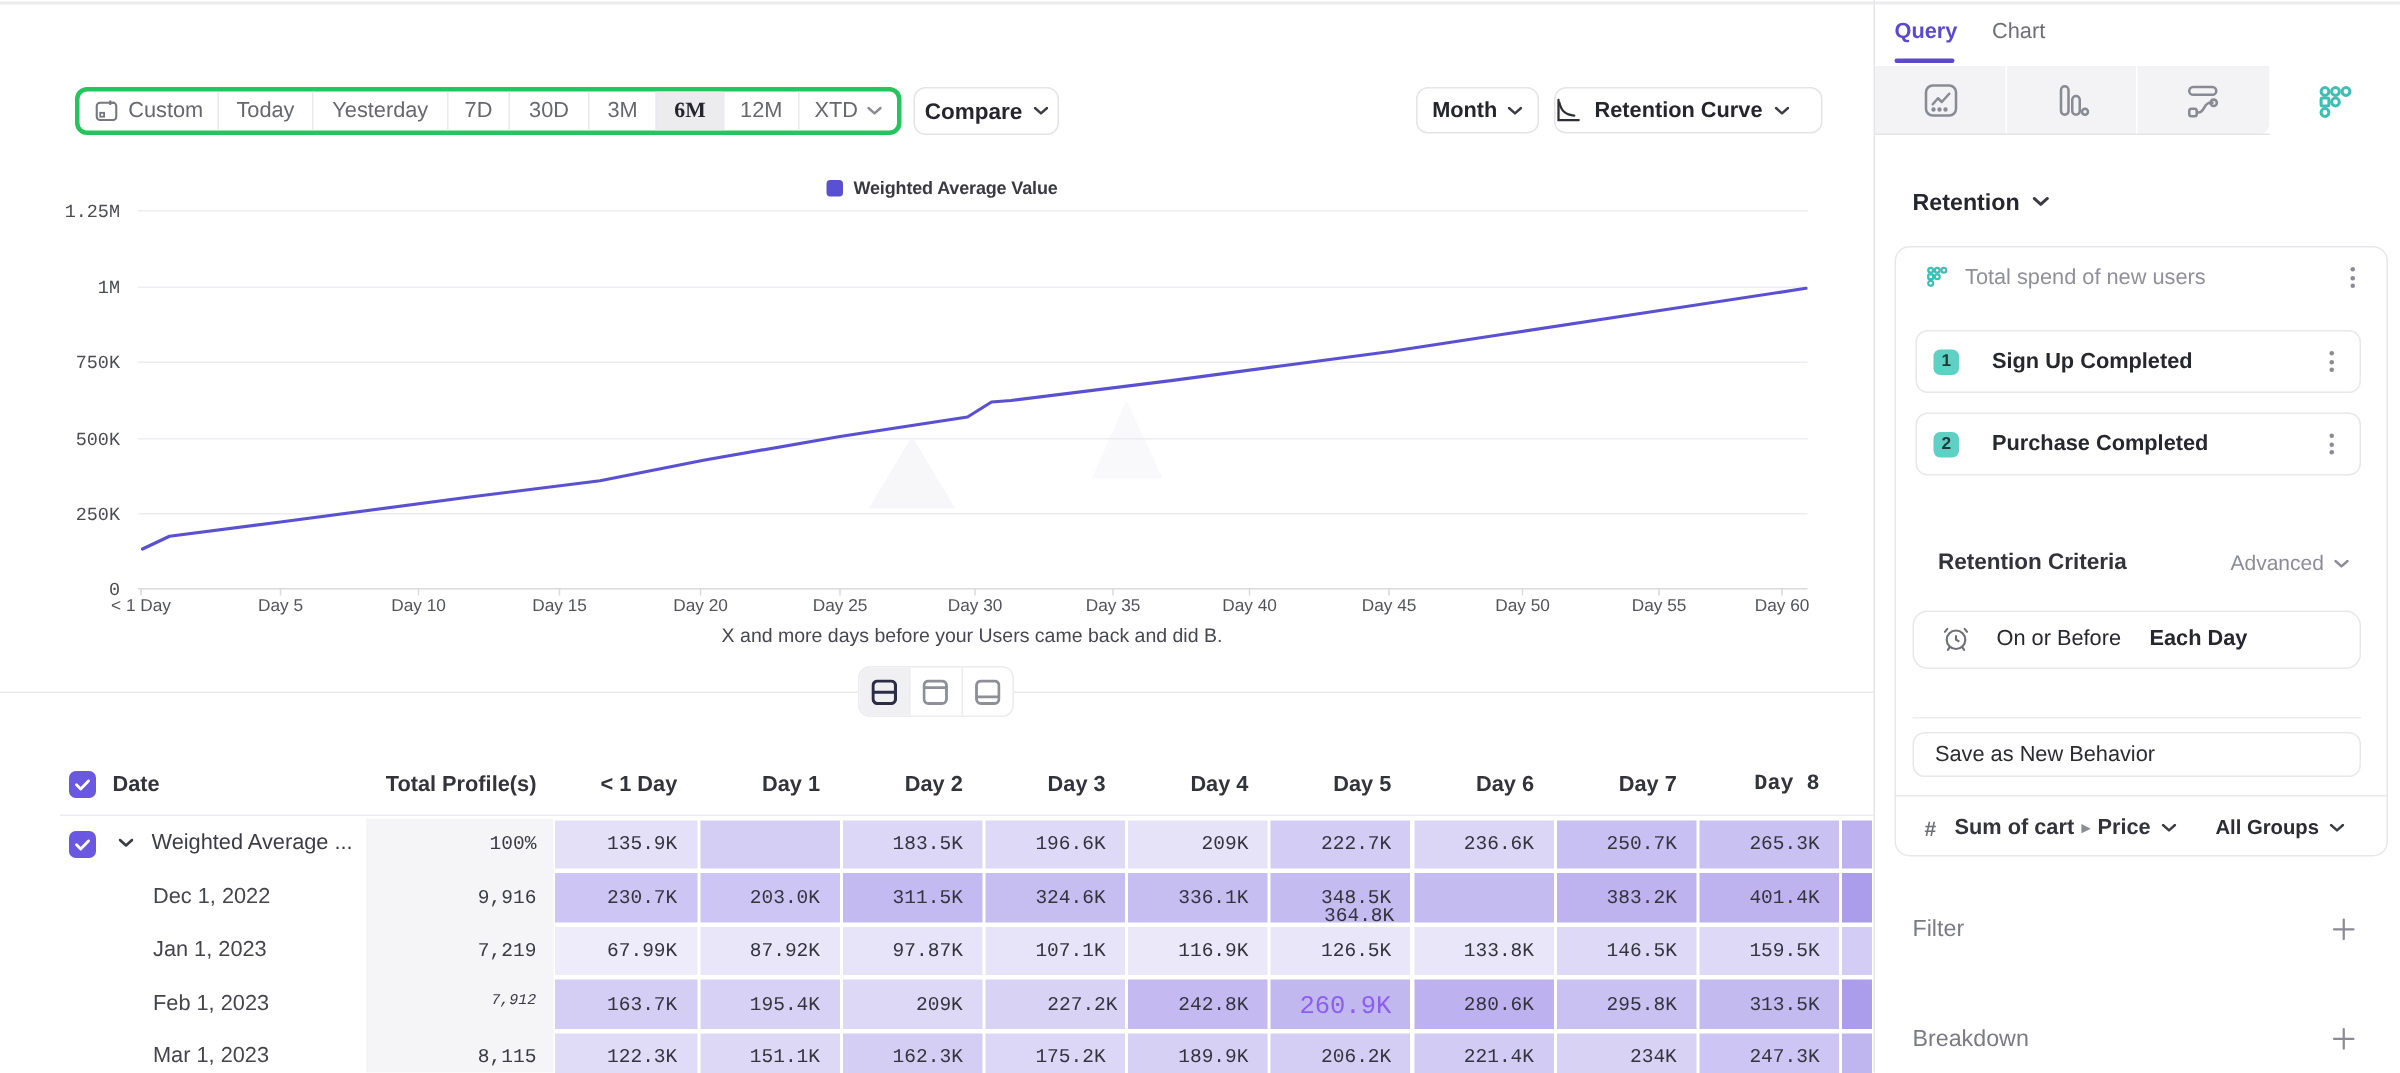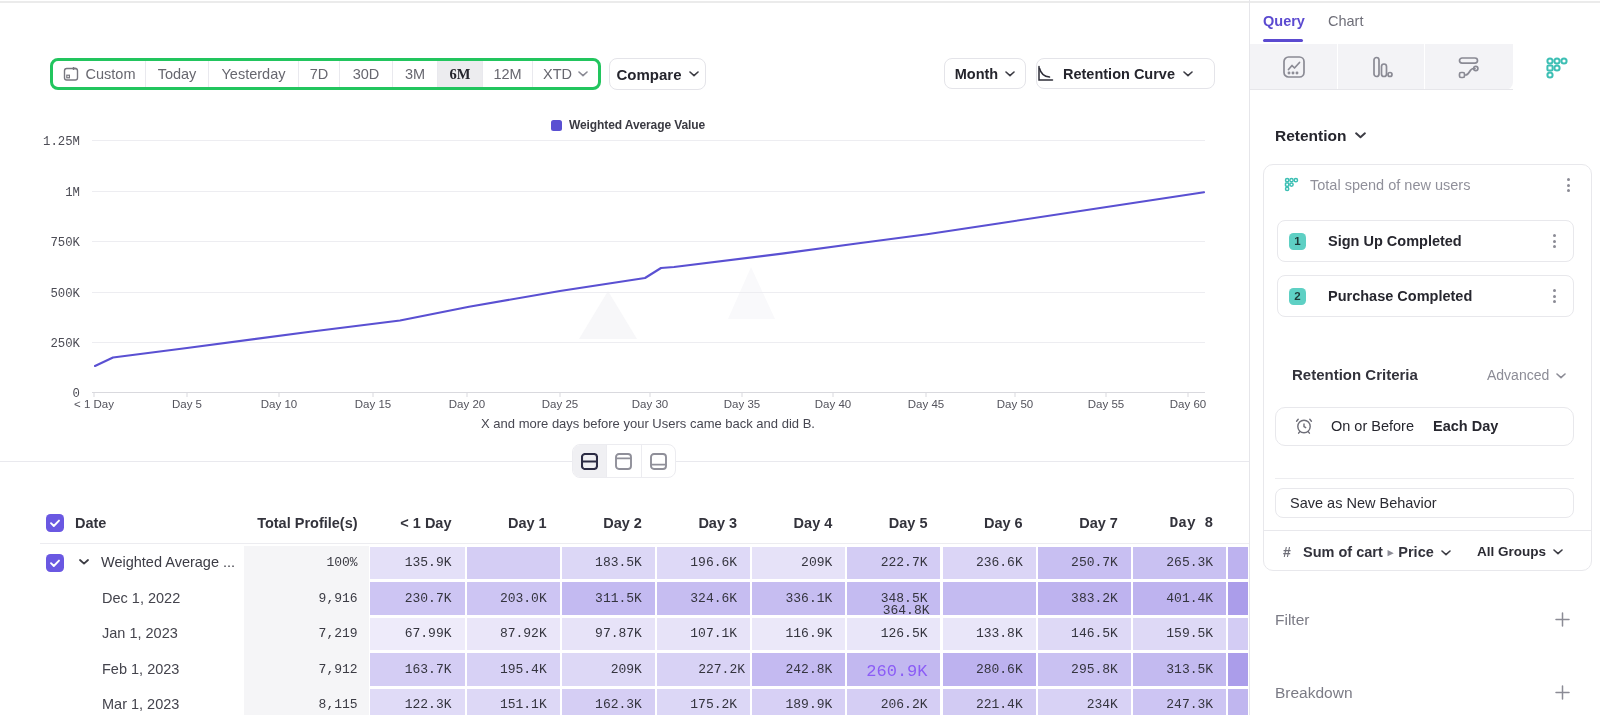--- a/index.html
+++ b/index.html
@@ -200,7 +200,7 @@
 <div class="abs mono" style="left:1073.1px;top:626.4px;width:140px;text-align:right;font-size:13px;color:#34343e;">159.5K</div>
 <div class="abs" style="left:1228.1px;top:617.5px;width:20.4px;height:32.8px;background:#d3ccf4;"></div>
 <div class="abs" style="left:102px;top:660.9px;font-size:14.5px;color:#44444d;">Feb 1, 2023</div>
-<div class="abs mono" style="left:217.6px;top:661.9px;width:140px;text-align:right;font-size:13px;color:#3b3b44;">7,912</div>
+<div class="abs mono" style="left:217.6px;top:661.9px;width:140px;text-align:right;font-size:10px;color:#3b3b44;font-style:italic;">7,912</div>
 <div class="abs" style="left:369.5px;top:653.0px;width:95.0px;height:32.8px;background:#d4cdf4;"></div>
 <div class="abs mono" style="left:311.5px;top:661.9px;width:140px;text-align:right;font-size:13px;color:#34343e;">163.7K</div>
 <div class="abs" style="left:466.5px;top:653.0px;width:93.2px;height:32.8px;background:#d7d1f5;"></div>

